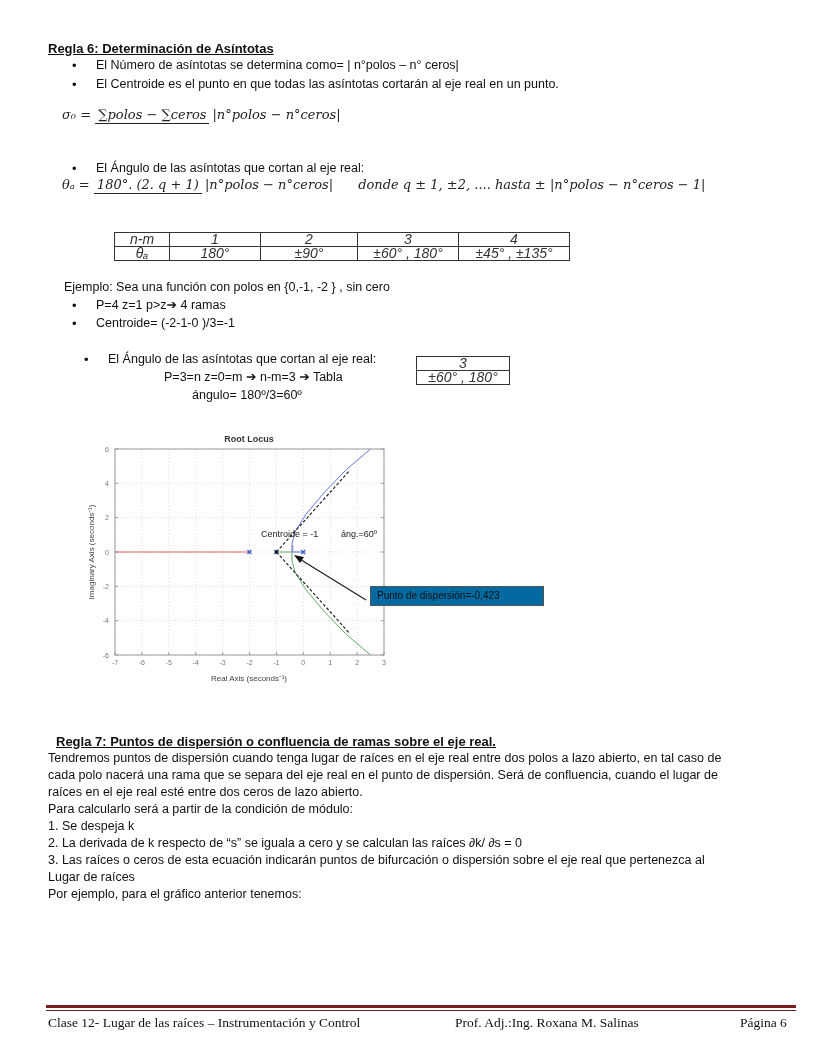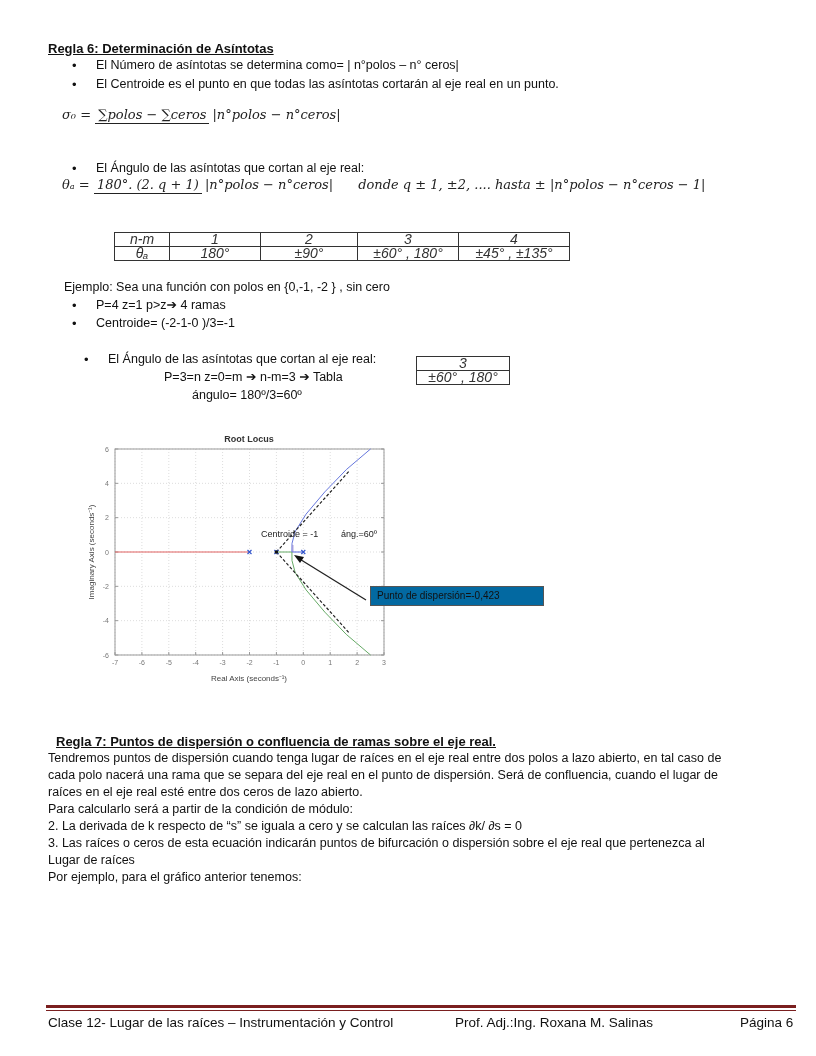--- a/index.html
+++ b/index.html
@@ -185,6 +185,7 @@
   <div class="txt">cada polo nacerá una rama que se separa del eje real en el punto de dispersión. Será de confluencia, cuando el lugar de</div>
   <div class="txt">raíces en el eje real esté entre dos ceros de lazo abierto.</div>
   <div class="txt">Para calcularlo será a partir de la condición de módulo:</div>
+  <div class="txt">1. Se despeja k</div>
   <div class="txt">2. La derivada de k respecto de “s” se iguala a cero y se calculan las raíces ∂k/ ∂s = 0</div>
   <div class="txt">3. Las raíces o ceros de esta ecuación indicarán puntos de bifurcación o dispersión sobre el eje real que pertenezca al</div>
   <div class="txt">Lugar de raíces</div>

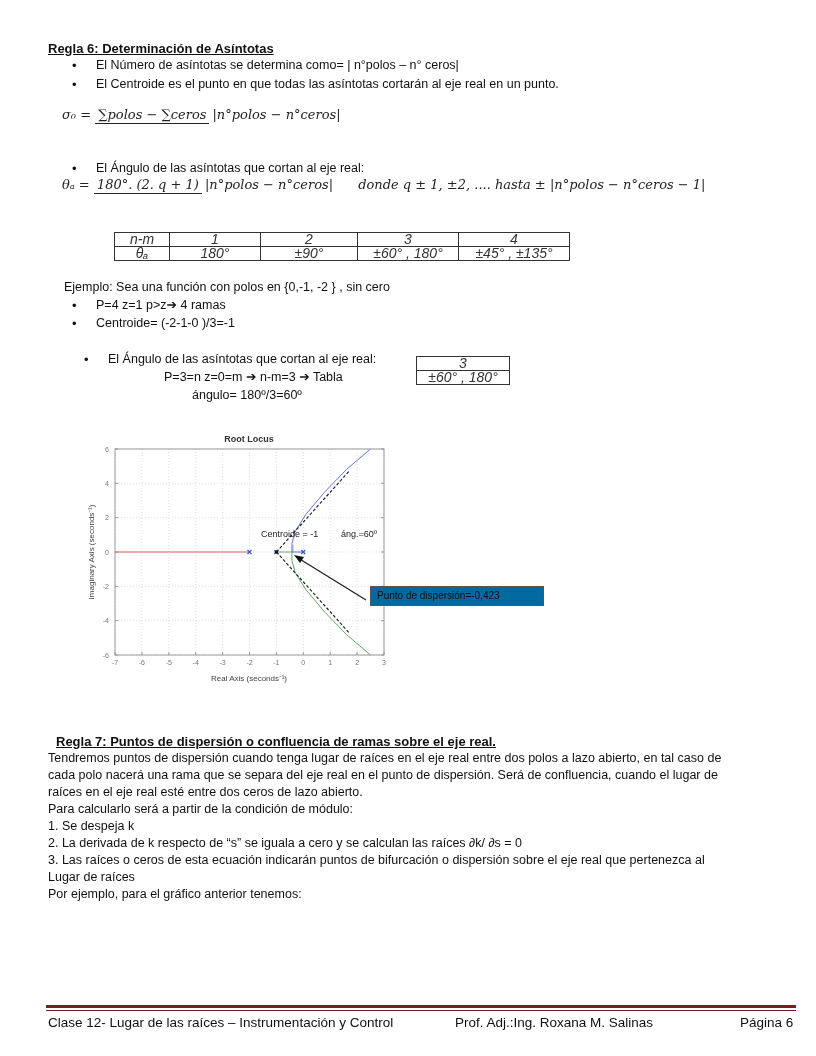--- a/index.html
+++ b/index.html
@@ -15,7 +15,7 @@
   .frac .den { padding: 0 3px; line-height: 17px; }
   table.angles { border-collapse: collapse; font-family: "Liberation Sans", sans-serif; font-style: italic; font-size: 14px; color: #333; }
   table.angles td { border: 1px solid #333; text-align: center; height: 13px; padding: 0; line-height: 13px; }
-  .footer { font-family: Liberation Sans, sans-serif; font-size: 13.5px; color: #111; }
+  .footer { font-family: Liberation Serif, serif; font-size: 13.5px; color: #111; }
   .rule1 { background: #7a1f1f; height: 3px; }
   .rule2 { background: #7a1f1f; height: 1px; }
   .annot { border: 1px solid #555; background: #0369a1; font-size: 10px; padding: 0 6px; line-height: 18px; }

